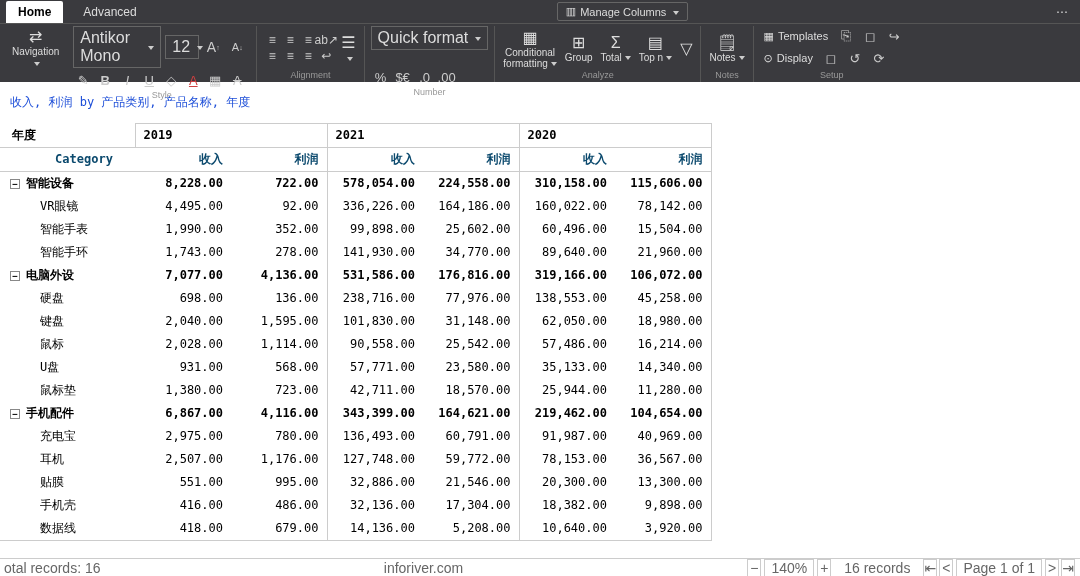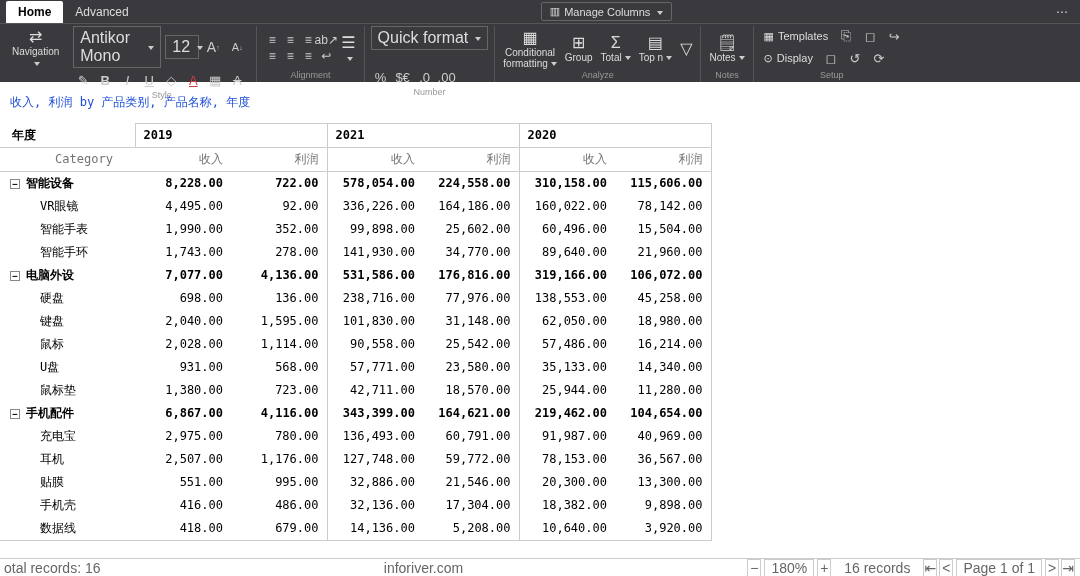--- a/index.html
+++ b/index.html
@@ -6,7 +6,7 @@
   body { font-family: "Segoe UI", Arial, sans-serif; font-size: 12px; background: #fff; color: #000; width: 1080px; height: 576px; overflow: hidden; position: relative; }
   
   .ribbon { background: #3a3a3e; color: #ddd; height: 82px; }
-  .tabs-row { display: flex; align-items: center; height: 24px; border-bottom: 1px solid #555; padding-left: 6px; gap: 0; }
+  .tabs-row { display: flex; align-items: center; height: 24px; border-bottom: 1px solid #555; padding-left: 6px; gap: 8px; }
   .tab { padding: 4px 12px; cursor: pointer; font-size: 12px; }
   .tab.active { background: #fff; color: #000; font-weight: 600; border-radius: 2px 2px 0 0; }
   .manage-cols { margin-left: 400px; border: 1px solid #666; padding: 2px 8px; border-radius: 2px; display: flex; align-items: center; gap: 4px; font-size: 11px; }

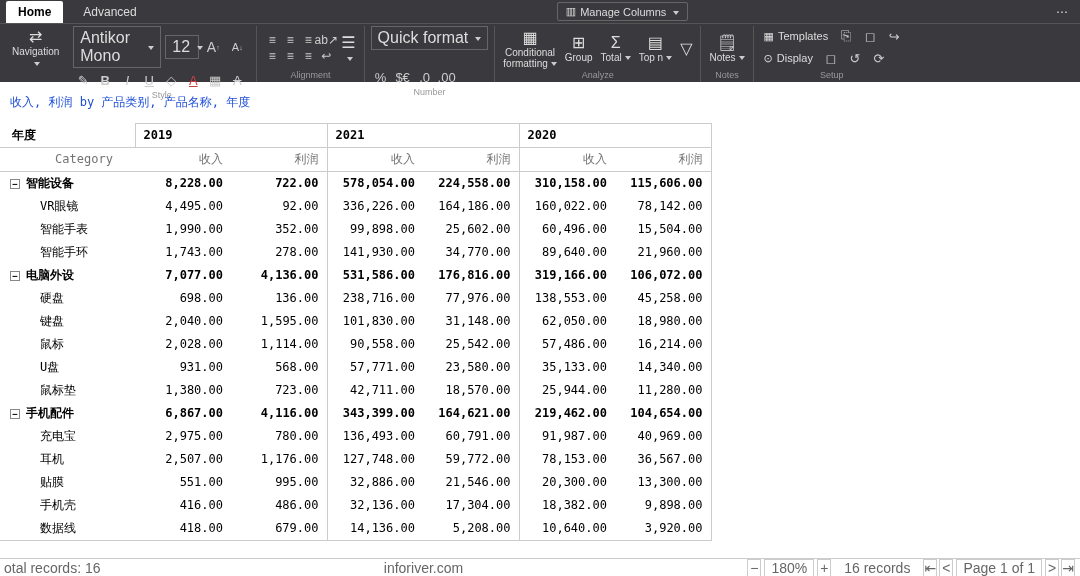--- a/index.html
+++ b/index.html
@@ -36,7 +36,7 @@
   .col-num { width: 96px; text-align: right; }
   .hdr-year-row th { border: 1px solid #ccc; text-align: left; font-weight: 600; background: #fff; }
   .hdr-year-row th:first-child { border-left: none; border-top: none; font-weight: 600; padding-left: 12px;}
-  .hdr-metric-row th { border-bottom: 1px solid #ccc; font-weight: 400; color: #737373; text-align: right; padding-left: 41px; }
+  .hdr-metric-row th { border-bottom: 1px solid #ccc; font-weight: 700; color: #0c4a6e; text-align: right; padding-left: 41px; }
   .hdr-metric-row th:first-child { text-align: center; }
   .hdr-metric-row th.b-r { border-right: 1px solid #ccc; }
   tbody td.b-r { border-right: 1px solid #ccc; }

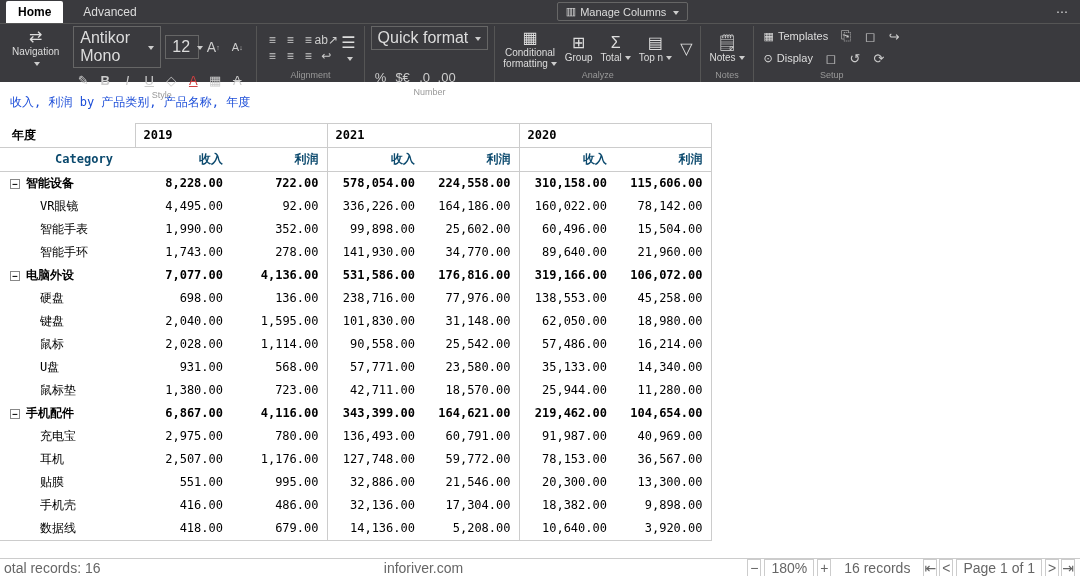--- a/index.html
+++ b/index.html
@@ -392,7 +392,7 @@
   <span>inforiver.com</span>
   <span class="spacer"></span>
   <span class="zb">−</span>
-  <span class="zoom-box">180%</span>
+  <span class="zoom-box">140%</span>
   <span class="zb">+</span>
   <span class="sep"></span>
   <span>16 records</span>

